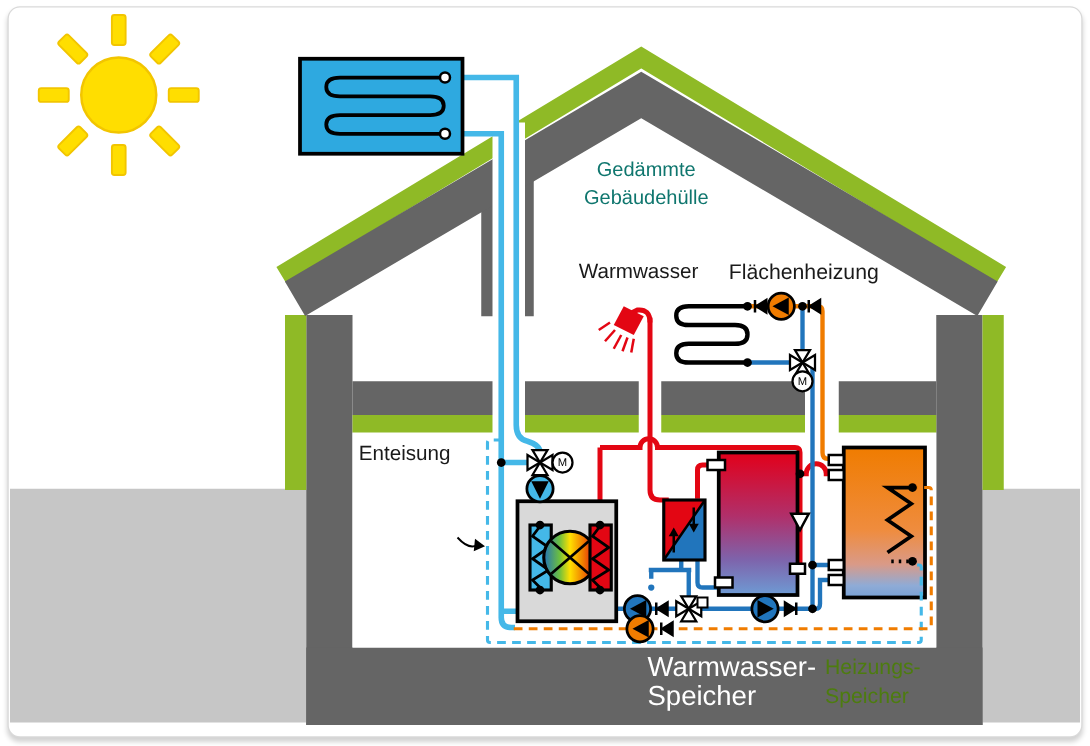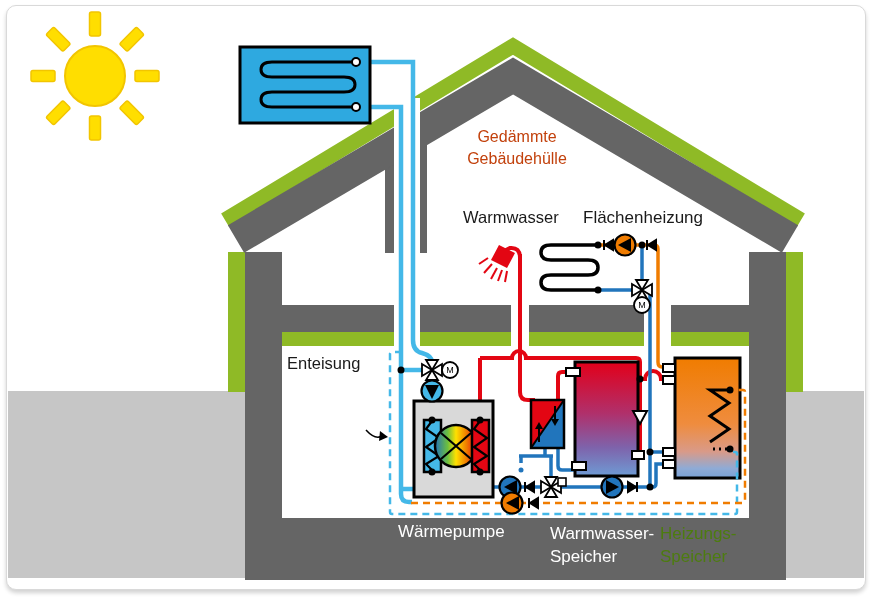--- a/index.html
+++ b/index.html
@@ -10,7 +10,7 @@
   .lbl{position:absolute;color:#1a1a1a;white-space:nowrap;}
   .lbl div{white-space:nowrap;}
   #lbl-pvt{left:234px;top:130px;font-size:15.5px;}
-  #lbl-env{left:437px;top:126px;width:160px;text-align:center;color:#c2410c;font-size:16px;line-height:22px;}
+  #lbl-env{left:437px;top:126px;width:160px;text-align:center;color:#0f766e;font-size:16px;line-height:22px;}
   #lbl-ww{left:463px;top:208px;font-size:16.5px;}
   #lbl-fh{left:583px;top:208px;font-size:17px;}
   #lbl-opt{left:287px;top:351px;font-size:16.5px;line-height:25px;}

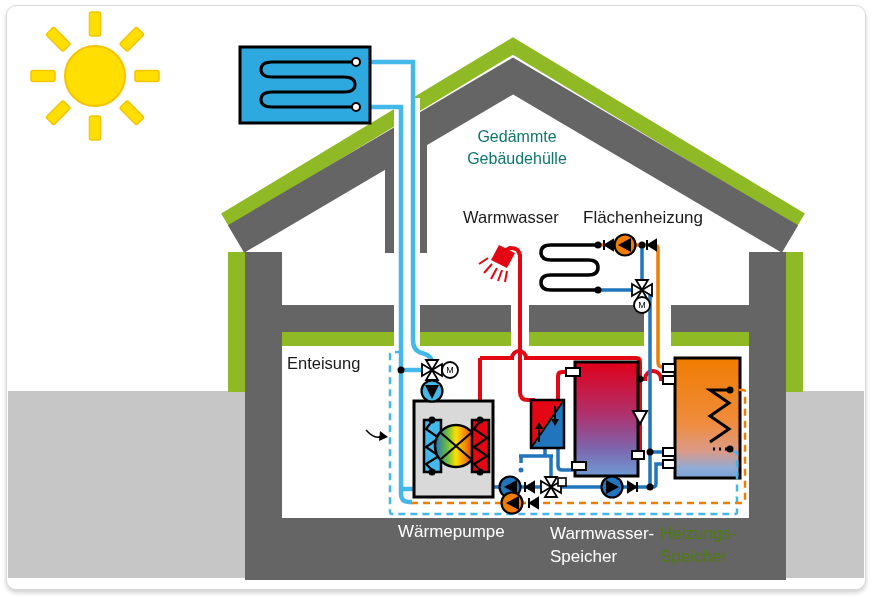--- a/index.html
+++ b/index.html
@@ -300,7 +300,6 @@
   <div class="lbl" id="lbl-opt">
     <div>Enteisung</div>
   </div>
-  <div class="lbl" id="lbl-wp">Wärmepumpe</div>
   <div class="lbl" id="lbl-wws">
     <div>Warmwasser-</div>
     <div>Speicher</div>

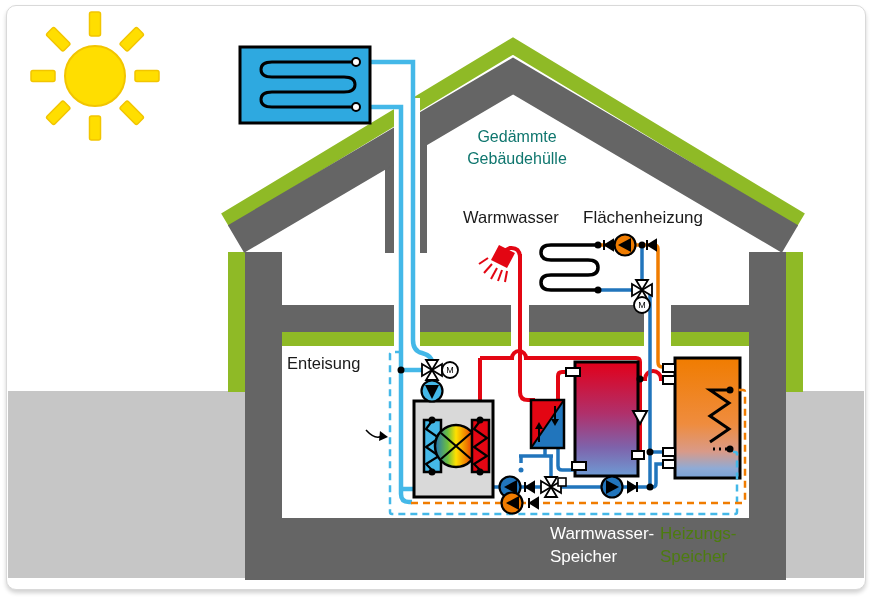--- a/index.html
+++ b/index.html
@@ -15,7 +15,7 @@
   #lbl-fh{left:583px;top:208px;font-size:17px;}
   #lbl-opt{left:287px;top:351px;font-size:16.5px;line-height:25px;}
   #lbl-wp{left:398px;top:522px;color:#fff;font-size:17px;}
-  #lbl-wws{left:518px;top:522px;color:#fff;font-size:17px;line-height:23px;margin-left:32px;}
+  #lbl-wws{left:518px;top:522px;color:#fff;font-size:22px;line-height:23px;}
   #lbl-hzs{left:660px;top:522px;color:#4d7c0f;font-size:17px;line-height:23px;}
   .mtxt{font-size:9px;fill:#000;}
 </style>

